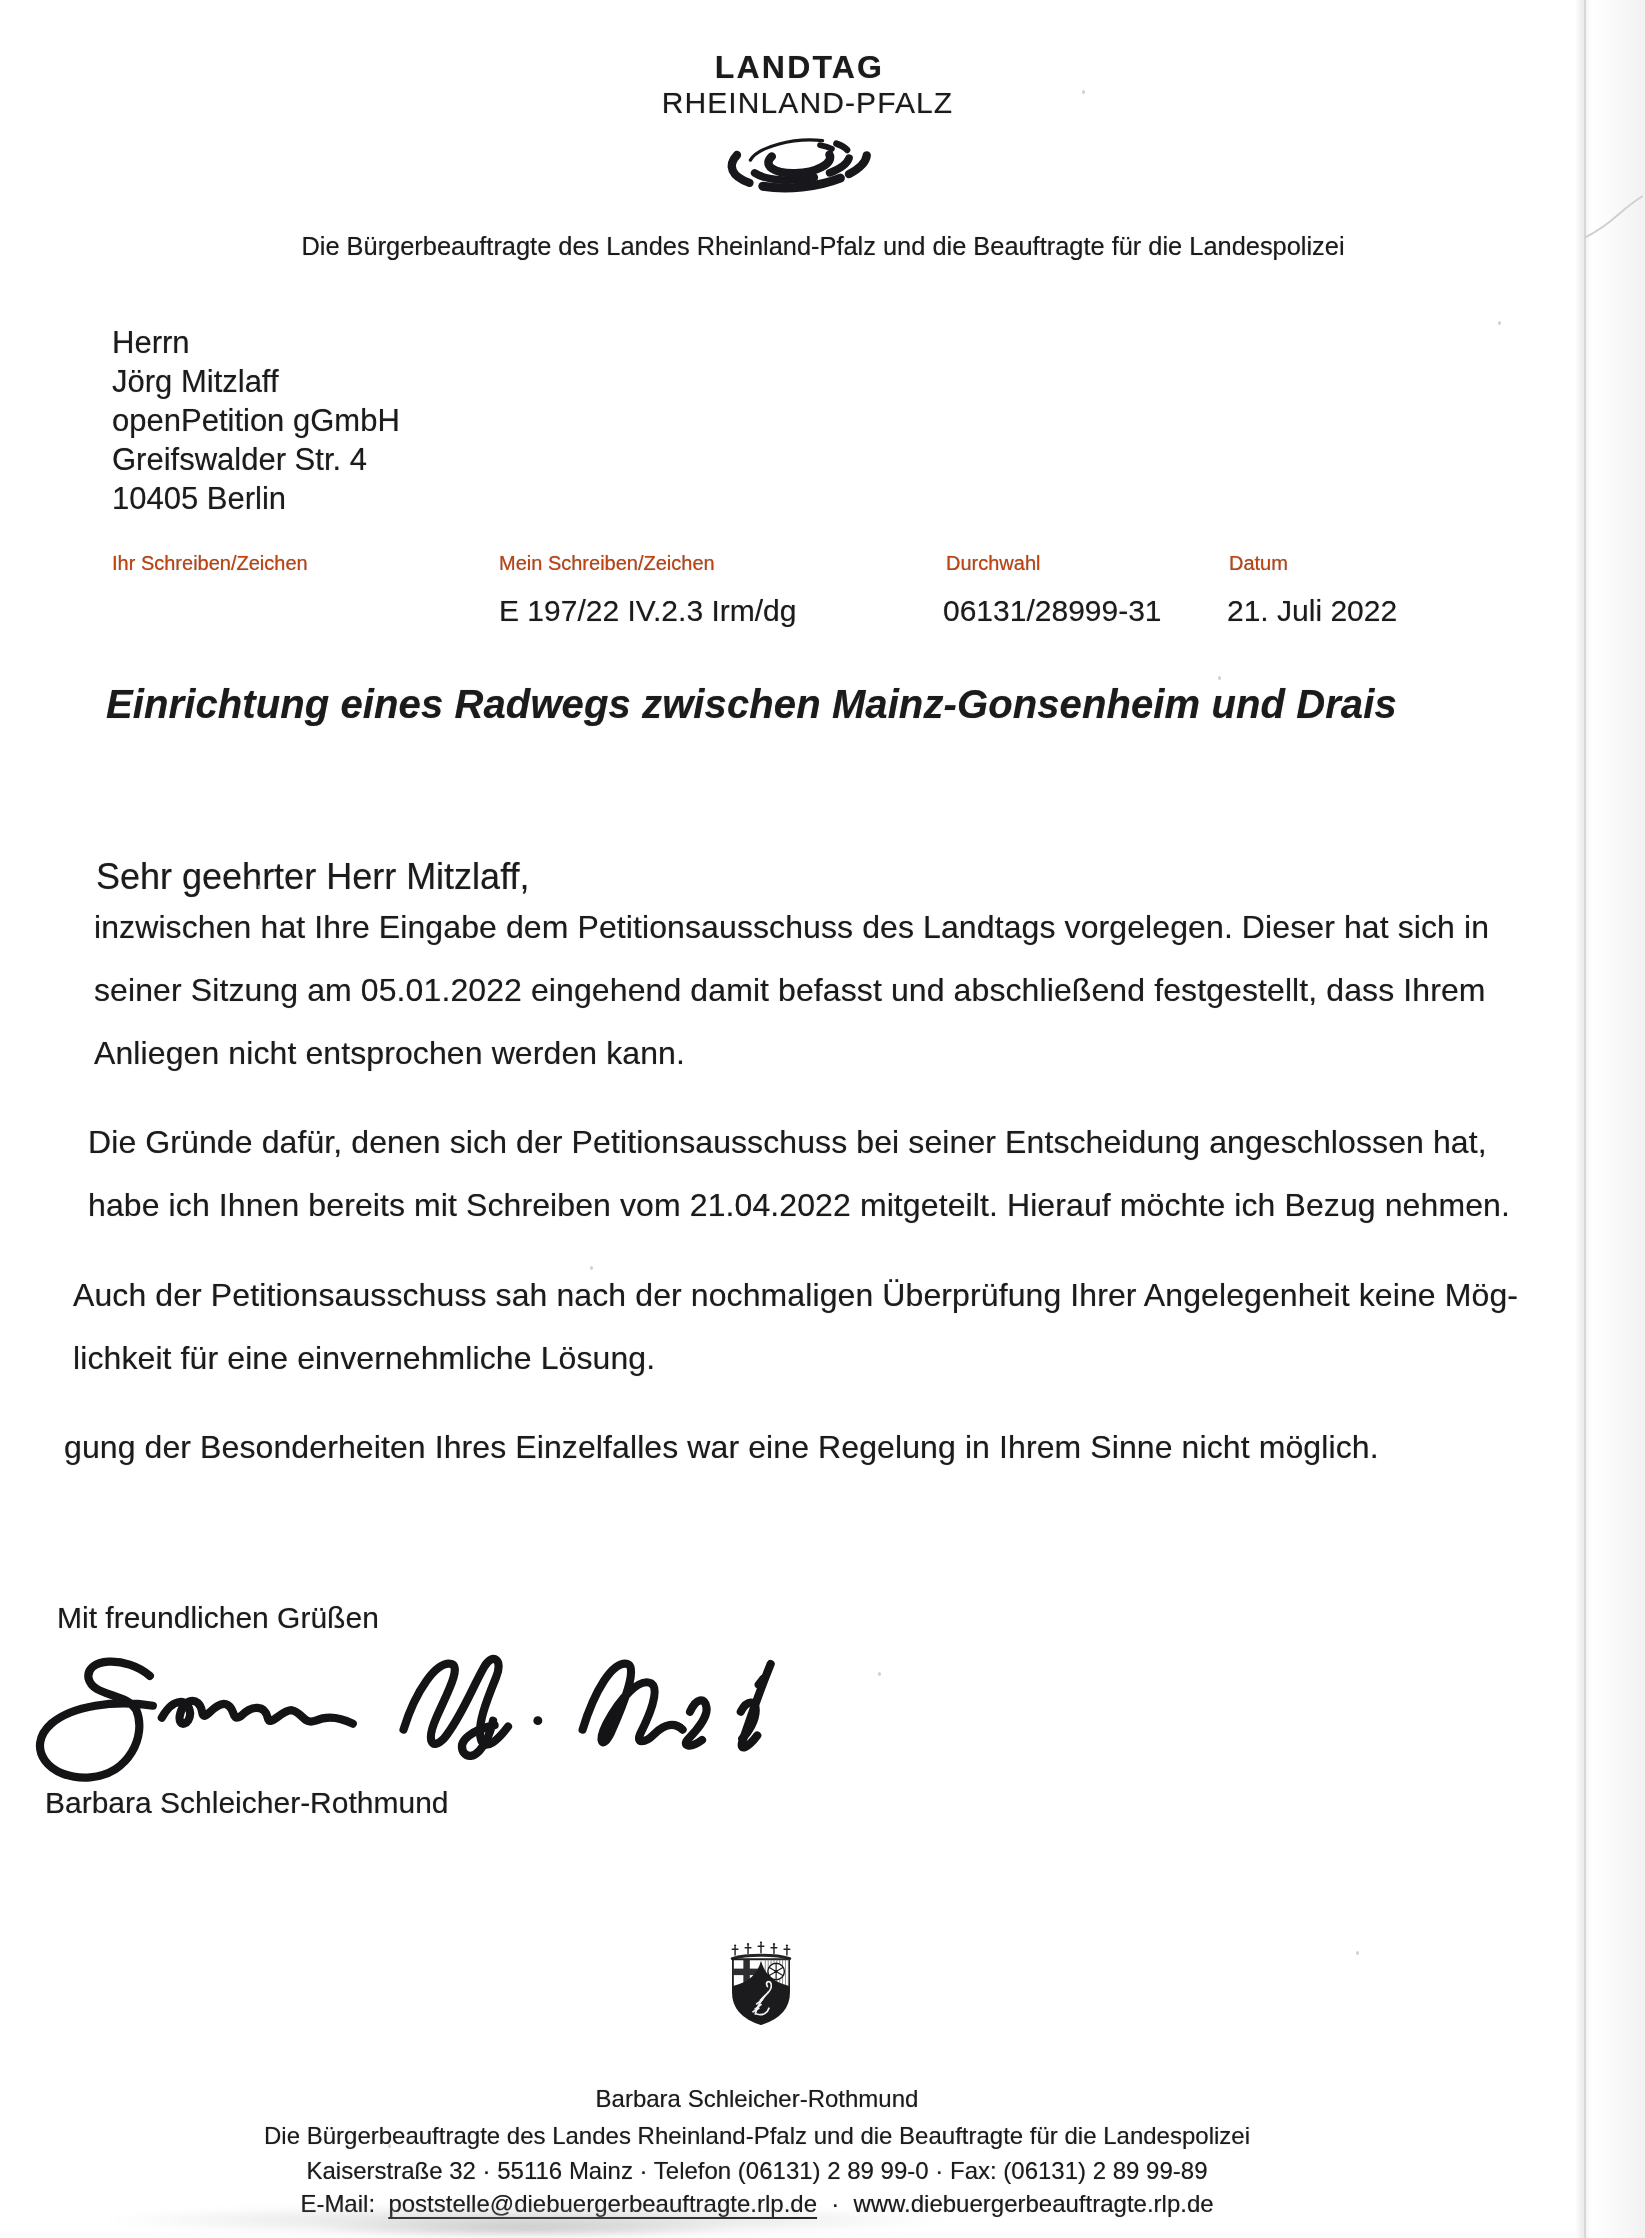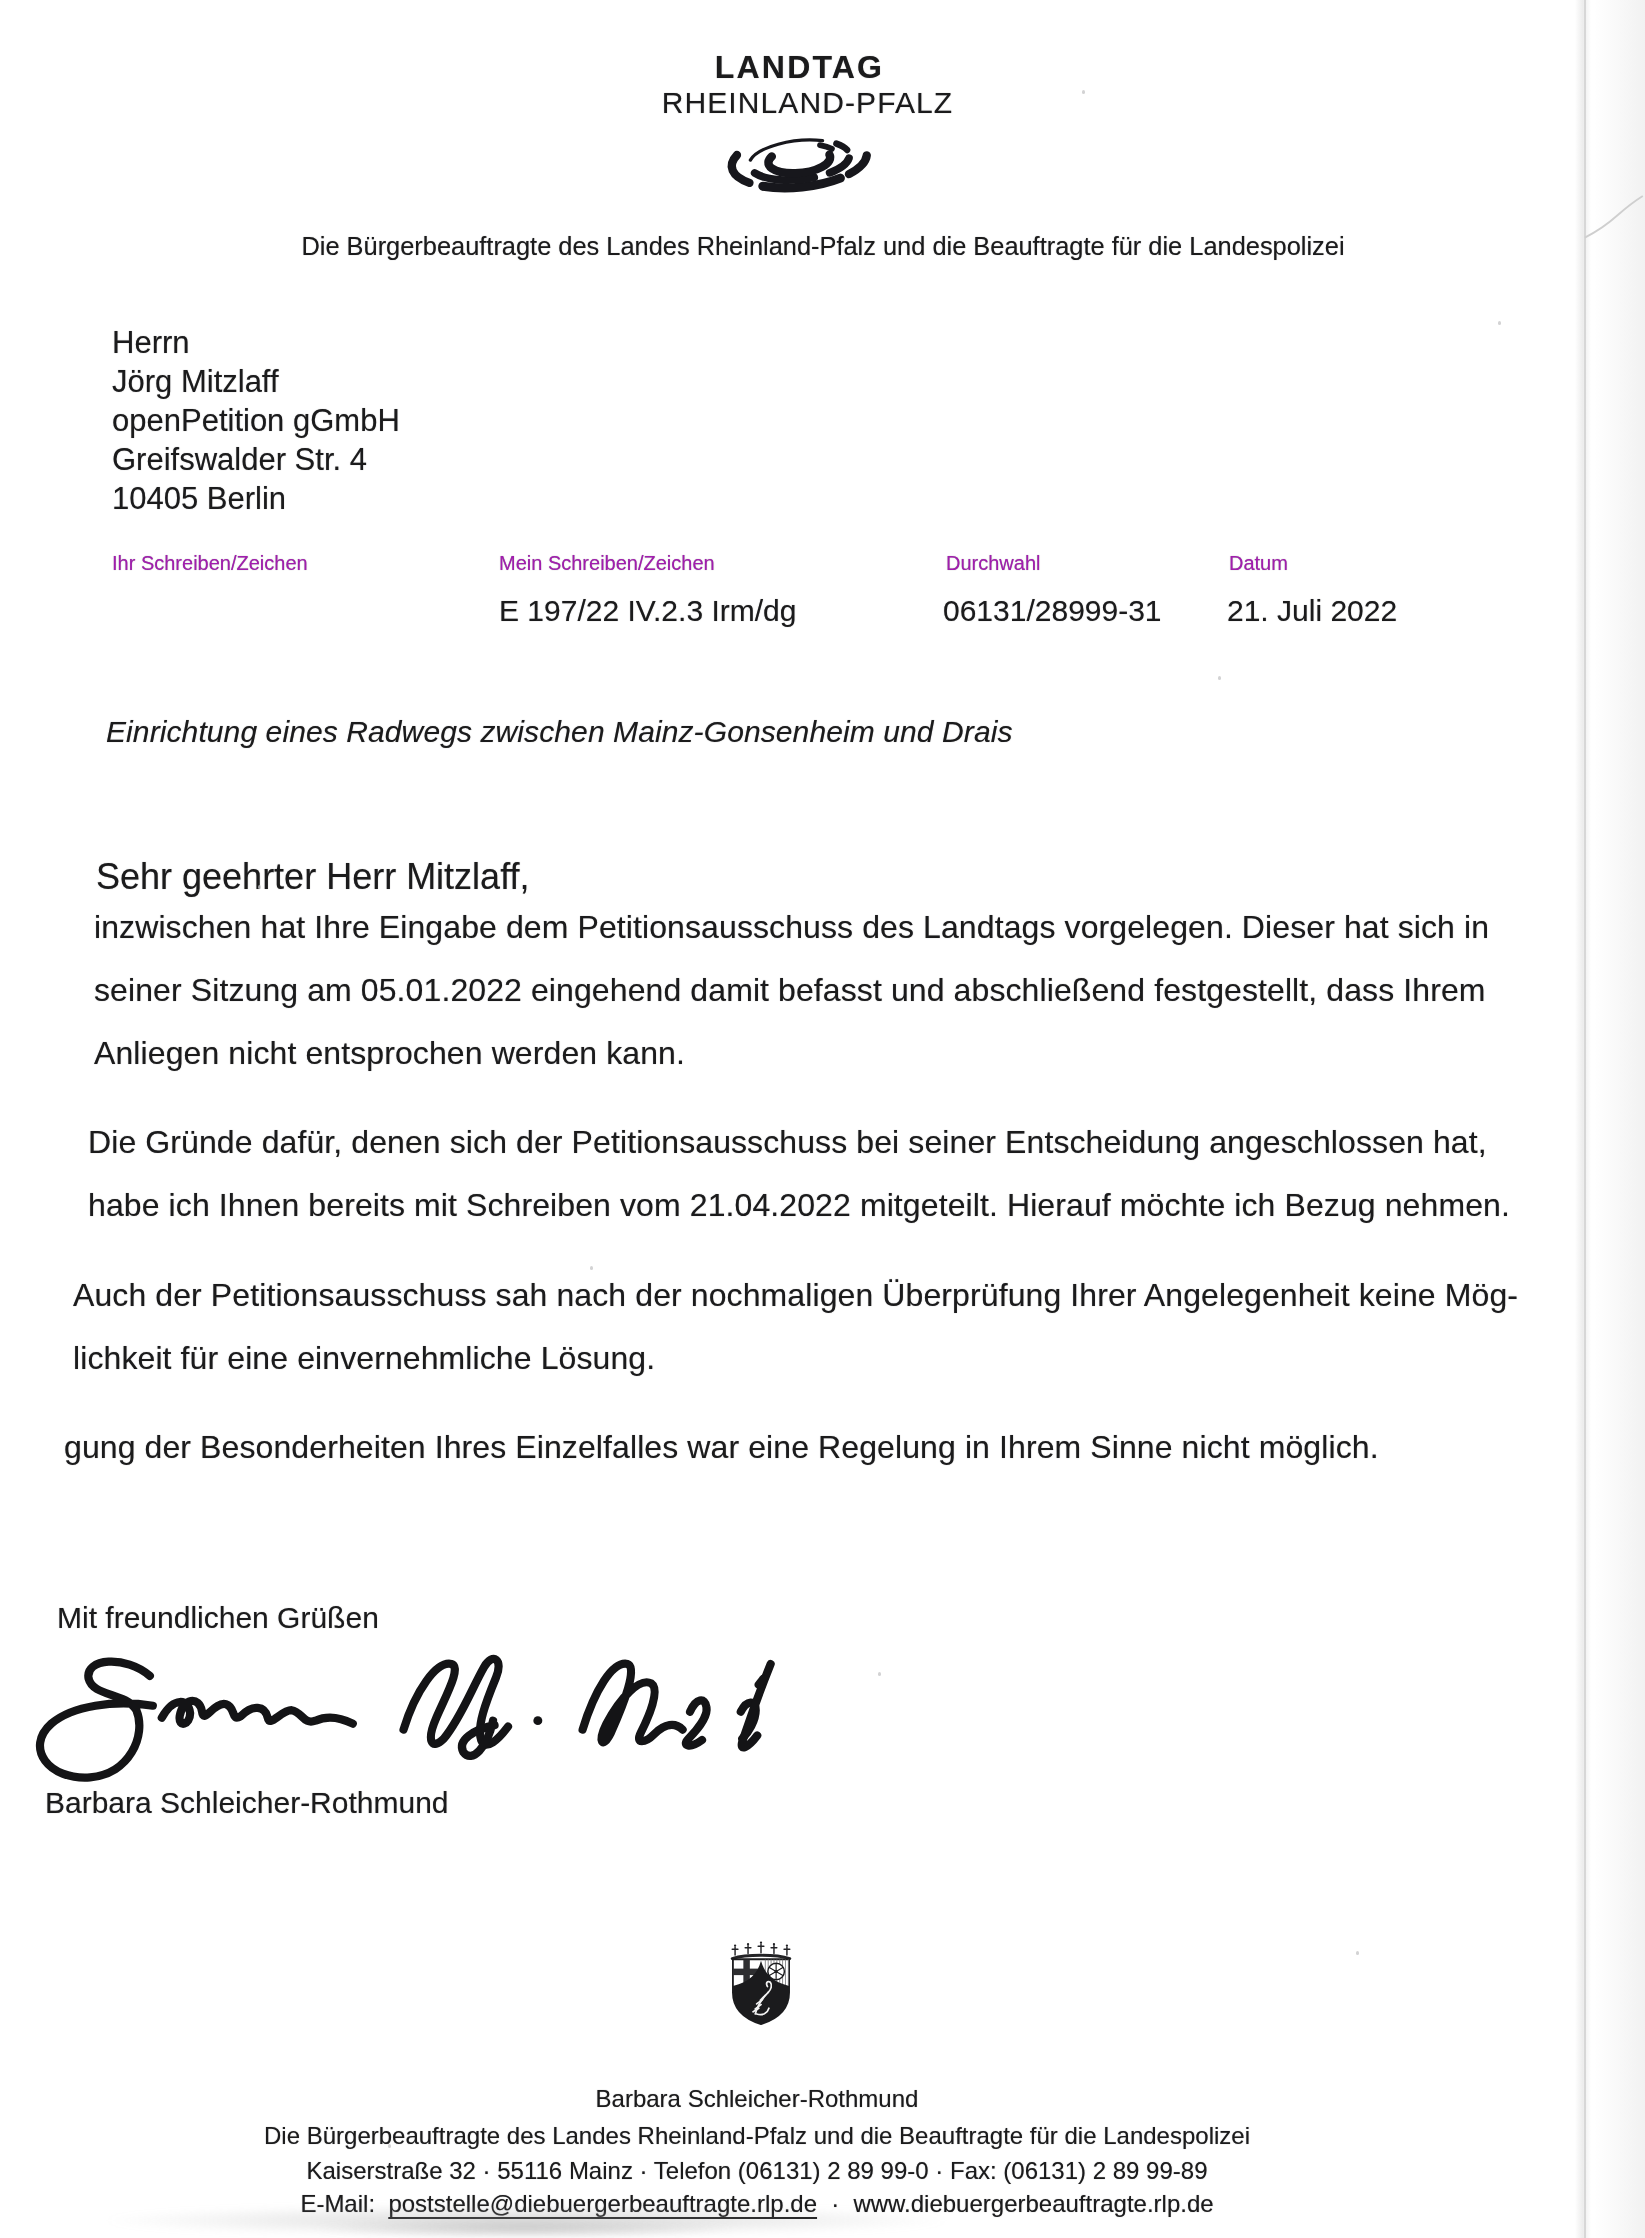--- a/index.html
+++ b/index.html
@@ -18,7 +18,7 @@
   
   .recipient{left:112px;top:323px;font-size:31px;line-height:39px;}
   
-  .reflabel{top:551px;font-size:20px;color:#a21caf;line-height:25.4px;}
+  .reflabel{top:551px;font-size:20px;color:#c2410c;line-height:25.4px;}
   .refvalue{top:593px;font-size:30px;line-height:36px;}
   .rl0{left:112px;} .rl1{left:499px;} .rl2{left:946px;} .rl3{left:1229px;}
   .rv1{left:499px;} .rv2{left:943px;} .rv3{left:1227px;}

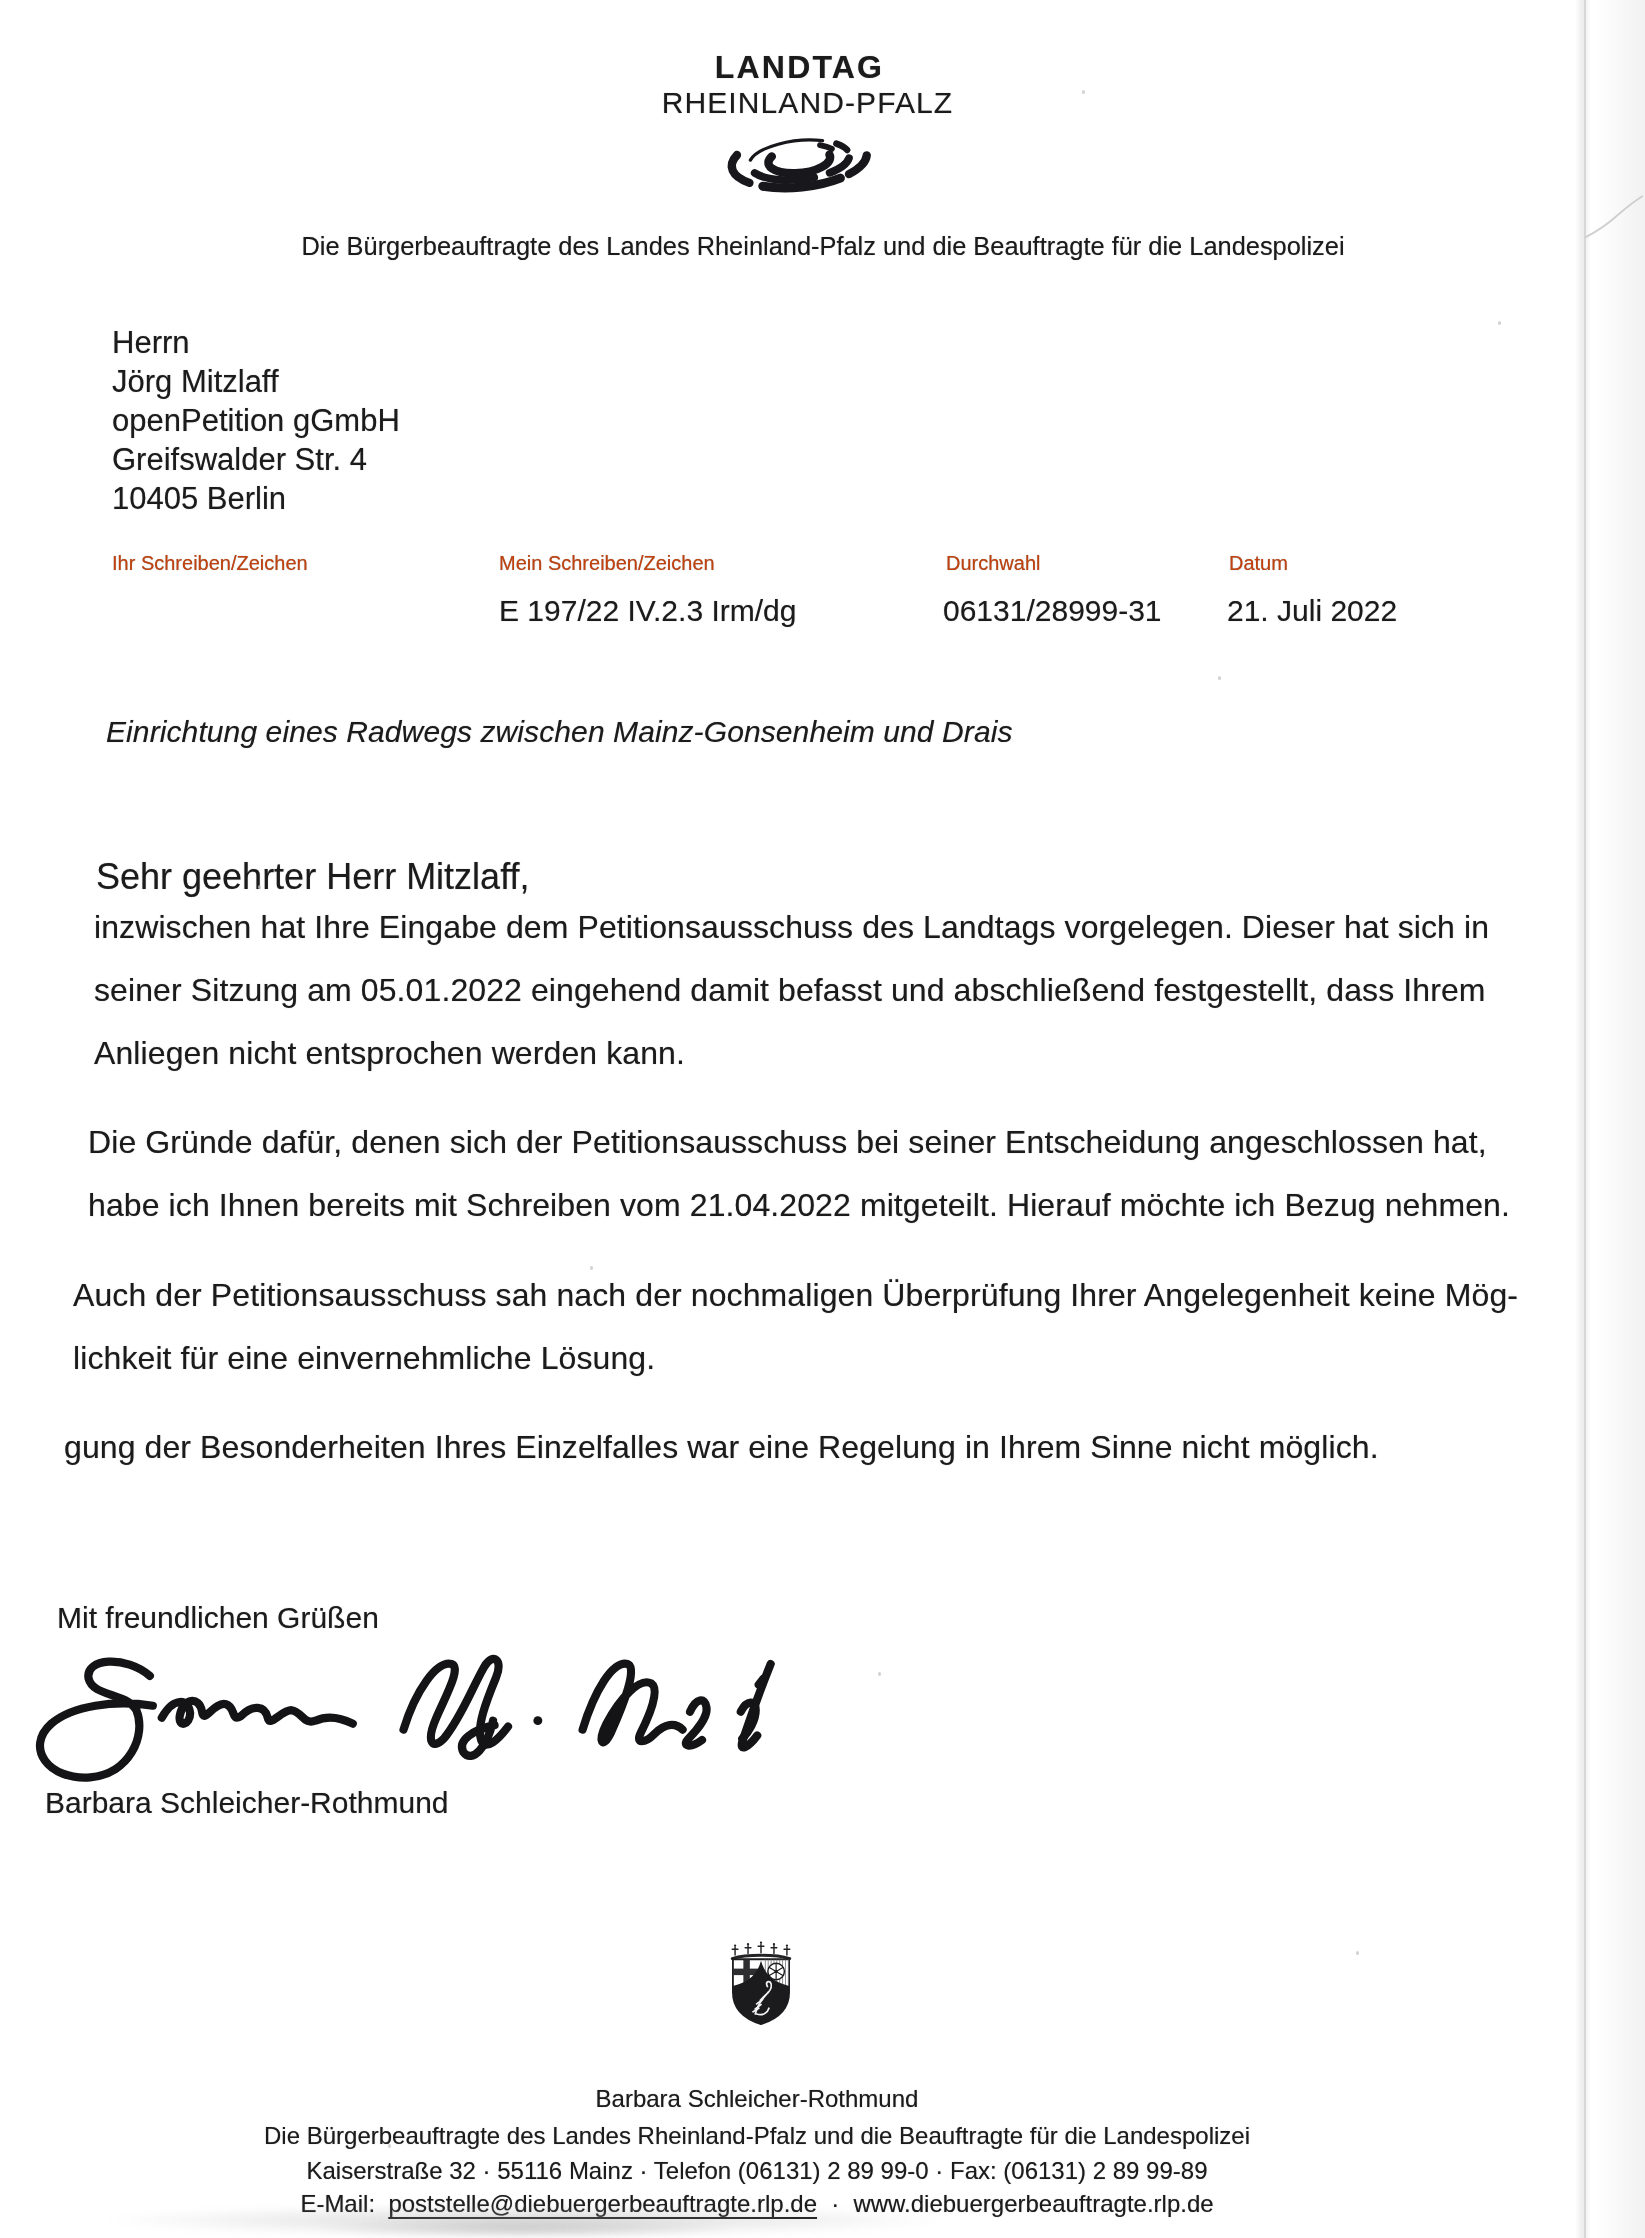--- a/index.html
+++ b/index.html
@@ -23,7 +23,7 @@
   .rl0{left:112px;} .rl1{left:499px;} .rl2{left:946px;} .rl3{left:1229px;}
   .rv1{left:499px;} .rv2{left:943px;} .rv3{left:1227px;}
   
-  .subject{left:106px;top:686px;font-size:30px;font-weight:normal;font-style:italic;line-height:36px;letter-spacing:0.1px;margin-top:28px;}
+  .subject{left:106px;top:686px;font-size:40px;font-weight:bold;font-style:italic;line-height:36px;letter-spacing:0.1px;}
   .salutation{left:96px;top:860px;font-size:36px;line-height:34px;}
   .para{font-size:32px;line-height:63px;letter-spacing:0.1px;}
   .p1{left:94px;top:896px;} .p2{left:88px;top:1111px;}

